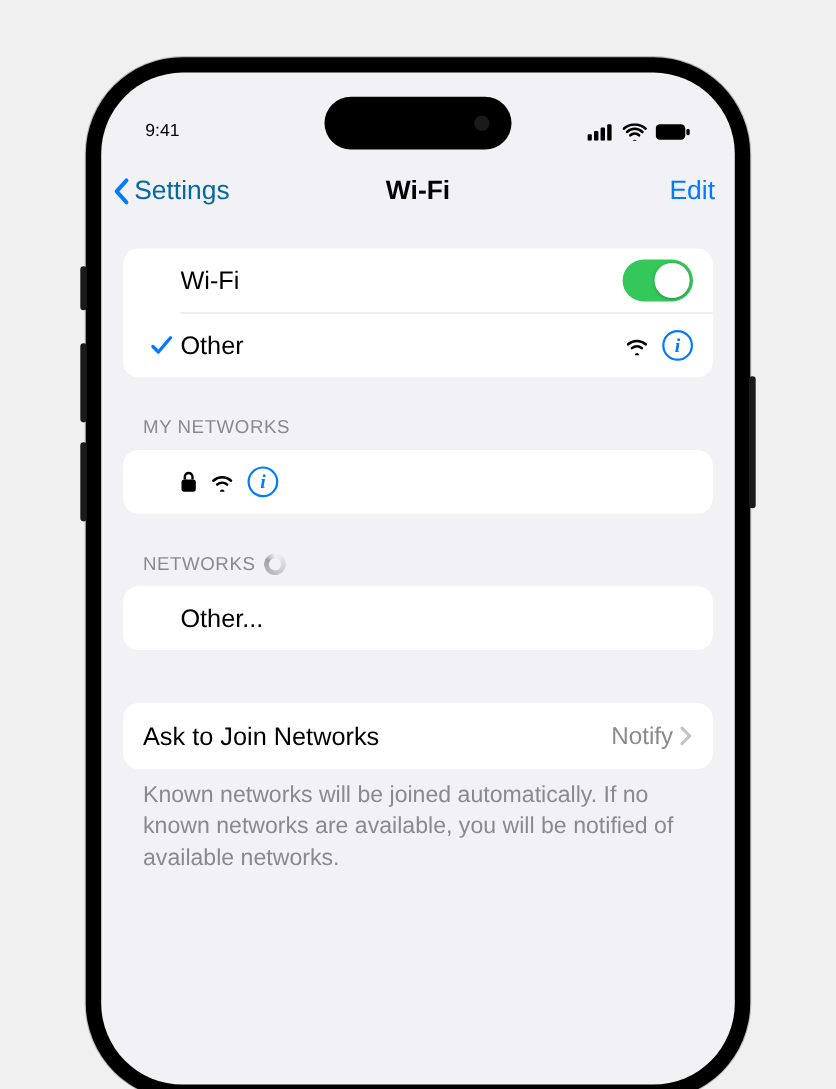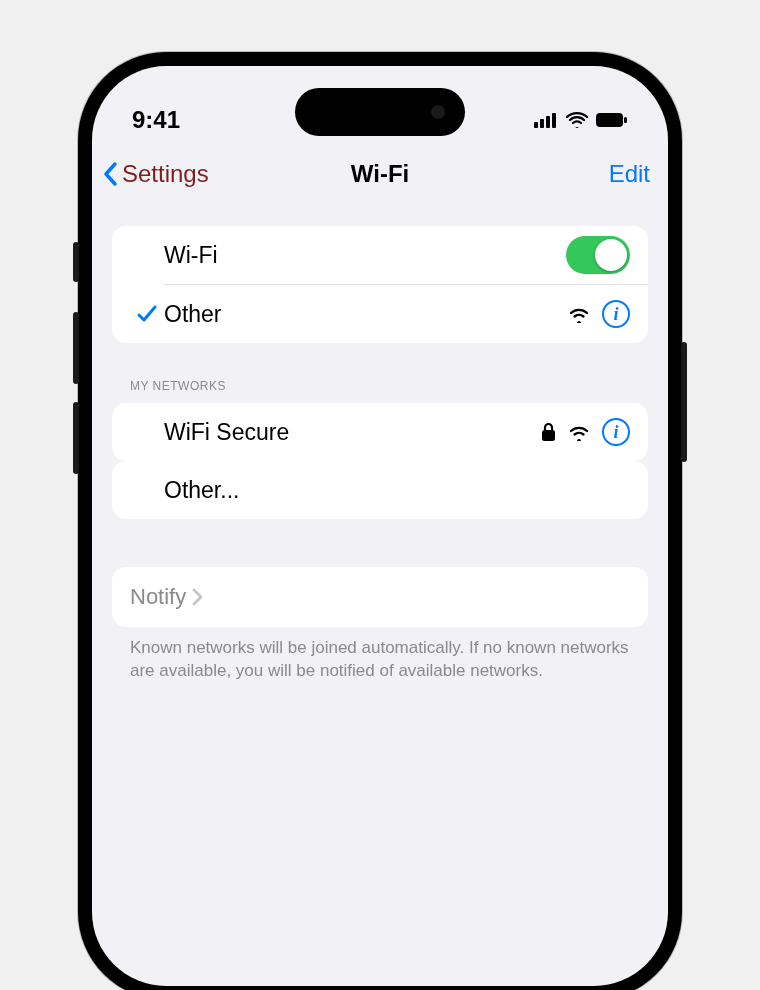--- a/index.html
+++ b/index.html
@@ -63,8 +63,8 @@
       display: flex;
       justify-content: space-between;
       align-items: center;
-      font-size: 24px;
-      font-weight: 700;
+      font-size: 16px;
+      font-weight: 400;
       color: #000;
     }
     .status-right { display: flex; align-items: center; gap: 8px; }

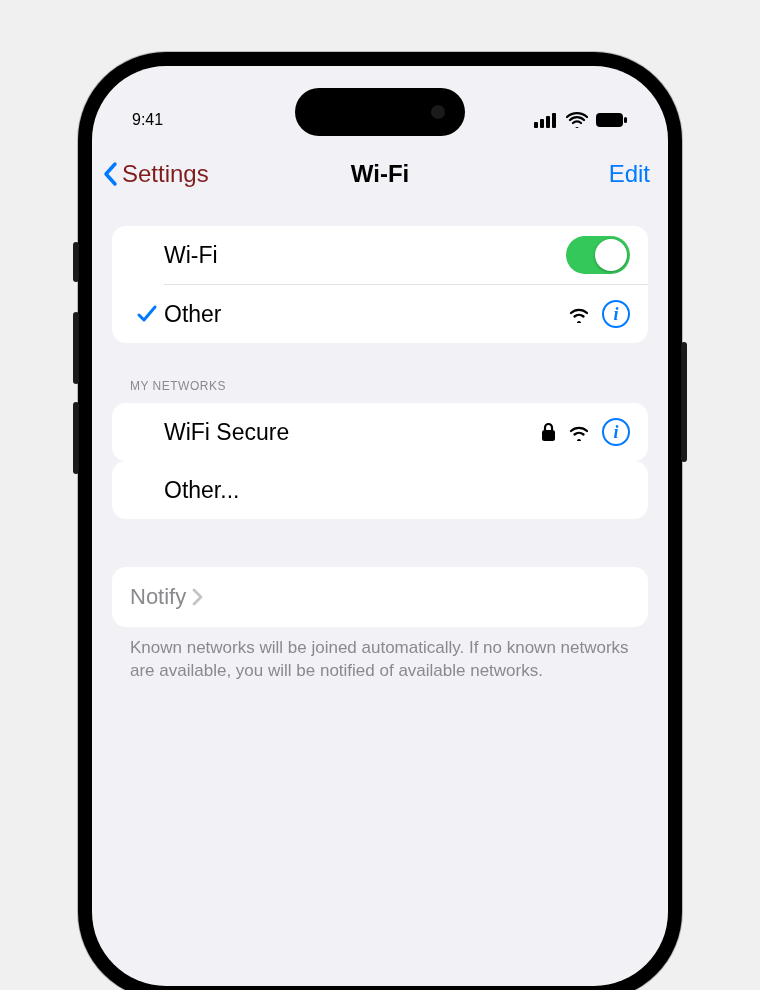--- a/index.html
+++ b/index.html
@@ -80,7 +80,7 @@
     .nav-back {
       display: flex;
       align-items: center;
-      color: #7f1d1d;
+      color: #0369a1;
       font-size: 24px;
       gap: 2px;
     }

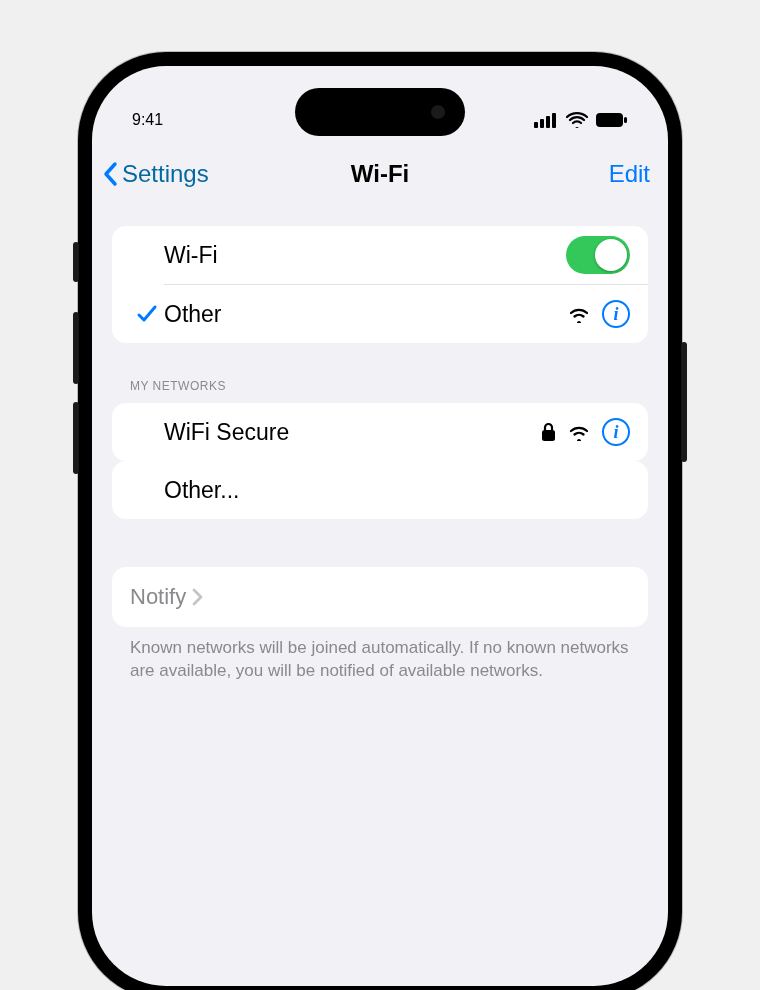--- a/index.html
+++ b/index.html
@@ -137,7 +137,7 @@
     }
 
     .section-header {
-      font-size: 12px;
+      font-size: 17px;
       color: #8a8a8e;
       letter-spacing: 0.5px;
       padding: 36px 18px 10px 18px;

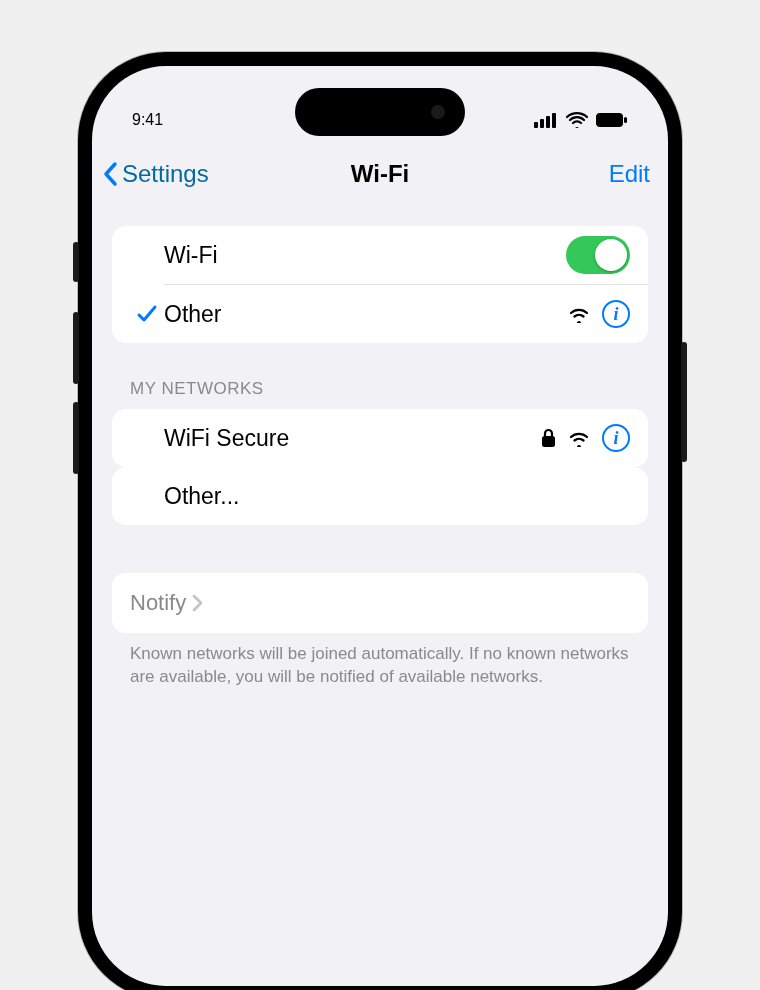--- a/index.html
+++ b/index.html
@@ -246,7 +246,6 @@
       <div class="section-header">MY NETWORKS</div>
       <div class="card">
         <div class="row" style="padding-left:52px;">
-          <span class="row-label">WiFi Secure</span>
           <div class="row-tail">
             <svg width="15" height="20" viewBox="0 0 15 20">
               <rect x="1" y="8" width="13" height="11" rx="2.5" fill="#000"></rect>

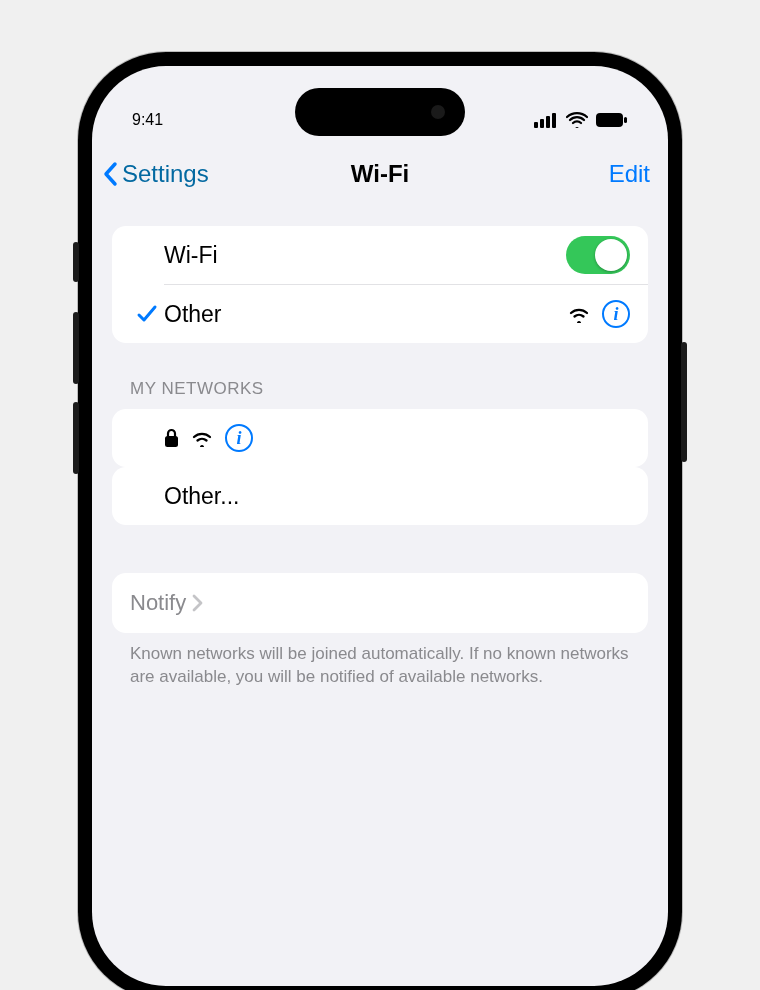--- a/index.html
+++ b/index.html
@@ -261,6 +261,10 @@
         </div>
       </div>
 
+      <div class="section-header">
+        <span>NETWORKS</span>
+        <span class="spinner"></span>
+      </div>
       <div class="card">
         <div class="row" style="padding-left:52px;align-items:center;">
           <span class="row-label">Other...</span>

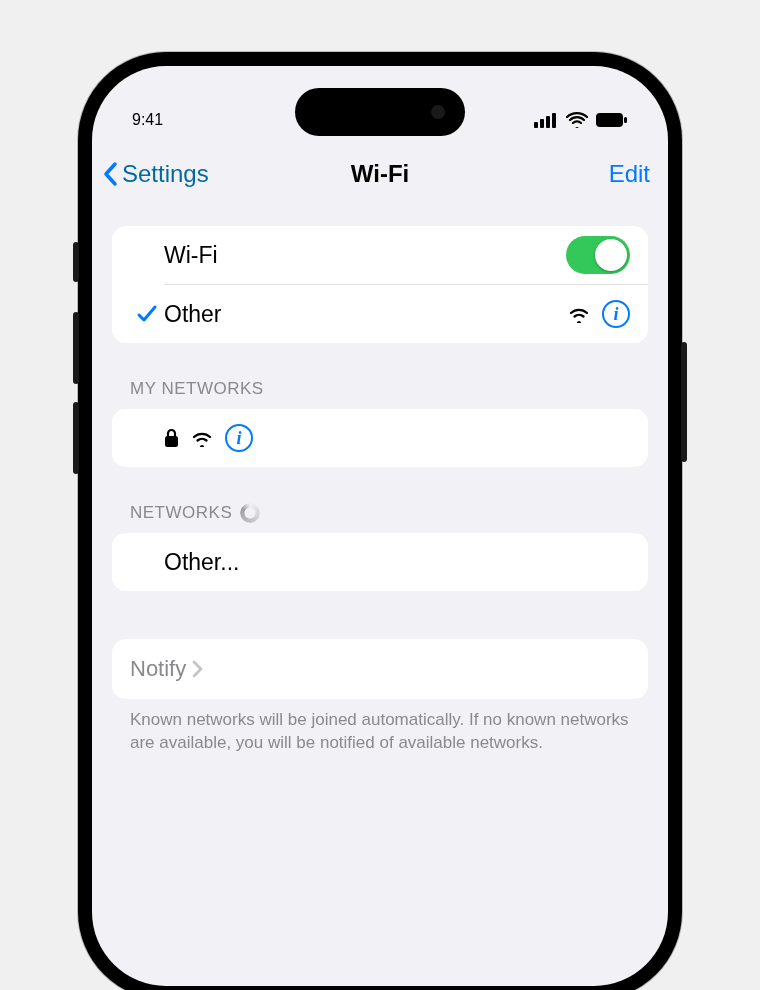--- a/index.html
+++ b/index.html
@@ -274,6 +274,7 @@
       <div style="height:48px"></div>
       <div class="card">
         <div class="row ask-row">
+          <span class="row-label">Ask to Join Networks</span>
           <span class="ask-value">Notify</span>
           <svg class="chevron" width="12" height="18" viewBox="0 0 12 18">
             <path d="M2 2 L9 9 L2 16" stroke="#c4c4c7" stroke-width="2.8" fill="none" stroke-linecap="round" stroke-linejoin="round"></path>

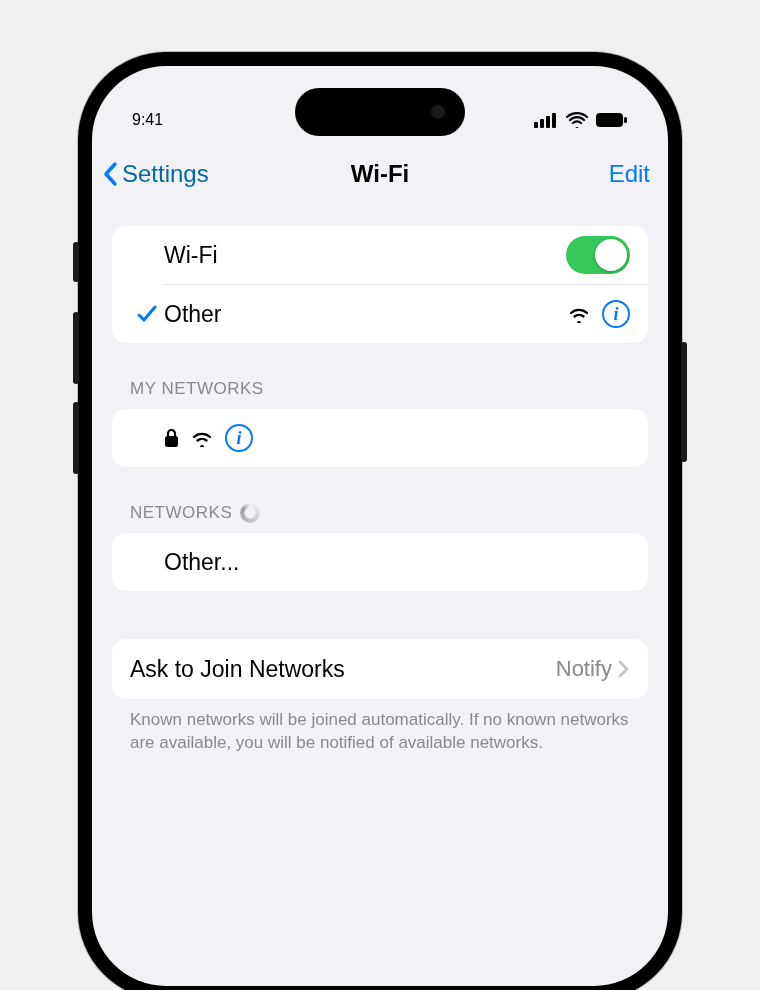--- a/index.html
+++ b/index.html
@@ -155,7 +155,7 @@
     .chevron { color: #c4c4c7; }
 
     .footer-text {
-      font-size: 17px;
+      font-size: 21px;
       color: #8a8a8e;
       line-height: 1.35;
       padding: 10px 18px 0 18px;

